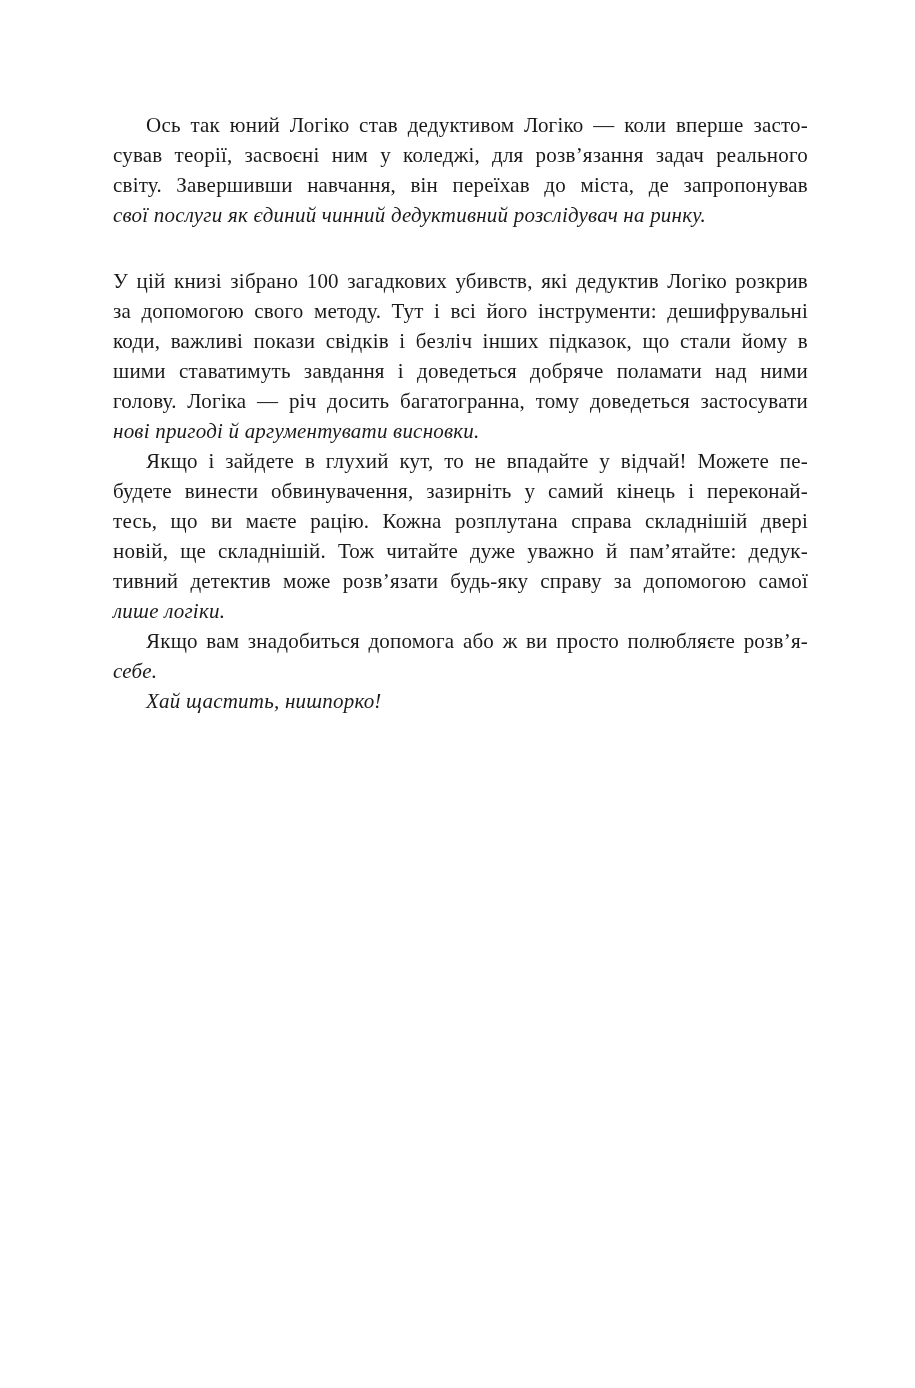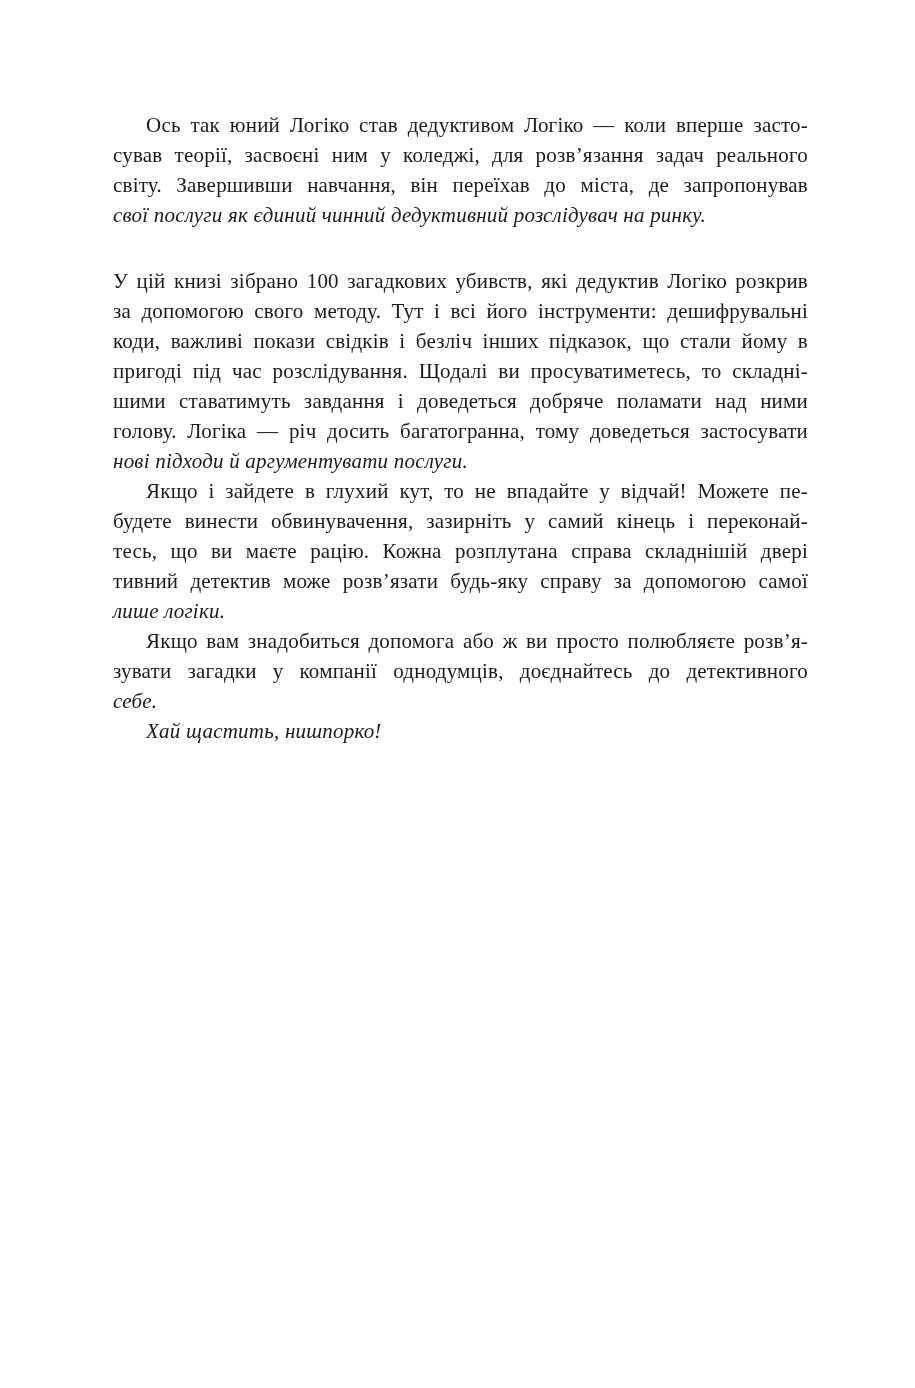--- a/index.html
+++ b/index.html
@@ -63,7 +63,6 @@
         <div class="line">У цій книзі зібрано 100 загадкових убивств, які дедуктив Логіко розкрив</div>
         <div class="line">за допомогою свого методу. Тут і всі його інструменти: дешифрувальні</div>
         <div class="line">коди, важливі покази свідків і безліч інших підказок, що стали йому в</div>
-        <div class="line">пригоді під час розслідування. Щодалі ви просуватиметесь, то складні-</div>
         <div class="line">шими ставатимуть завдання і доведеться добряче поламати над ними</div>
         <div class="line">голову. Логіка — річ досить багатогранна, тому доведеться застосувати</div>
         <div class="line end">нові підходи й аргументувати послуги.</div>

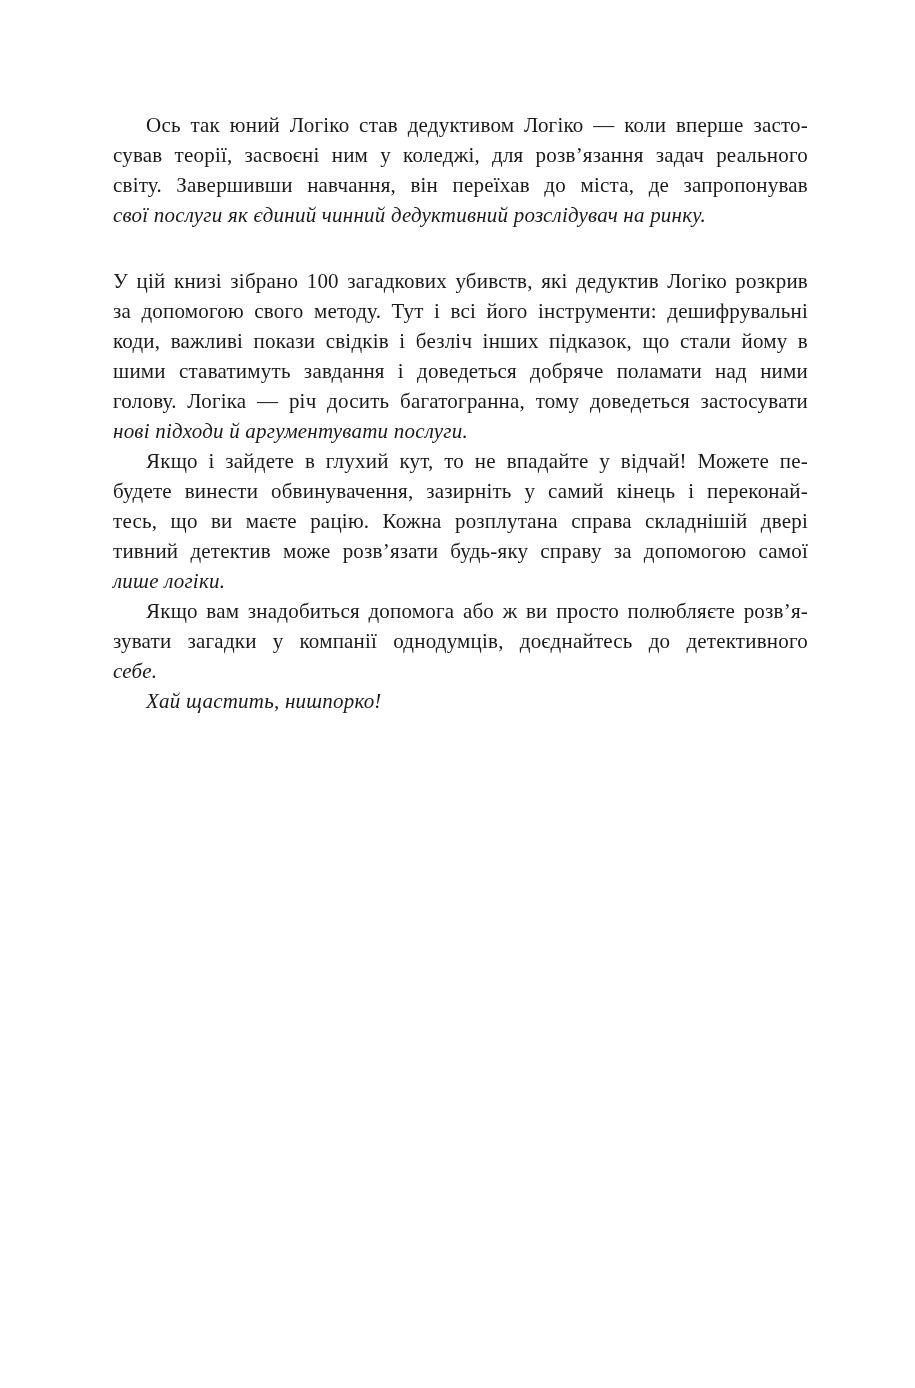--- a/index.html
+++ b/index.html
@@ -65,7 +65,7 @@
         <div class="line">коди, важливі покази свідків і безліч інших підказок, що стали йому в</div>
         <div class="line">шими ставатимуть завдання і доведеться добряче поламати над ними</div>
         <div class="line">голову. Логіка — річ досить багатогранна, тому доведеться застосувати</div>
-        <div class="line end">нові підходи й аргументувати послуги.</div>
+        <div class="line end">нові пригоді й аргументувати висновки.</div>
       </div>
       <div class="para indent">
         <div class="line">Якщо і зайдете в глухий кут, то не впадайте у відчай! Можете пе-</div>

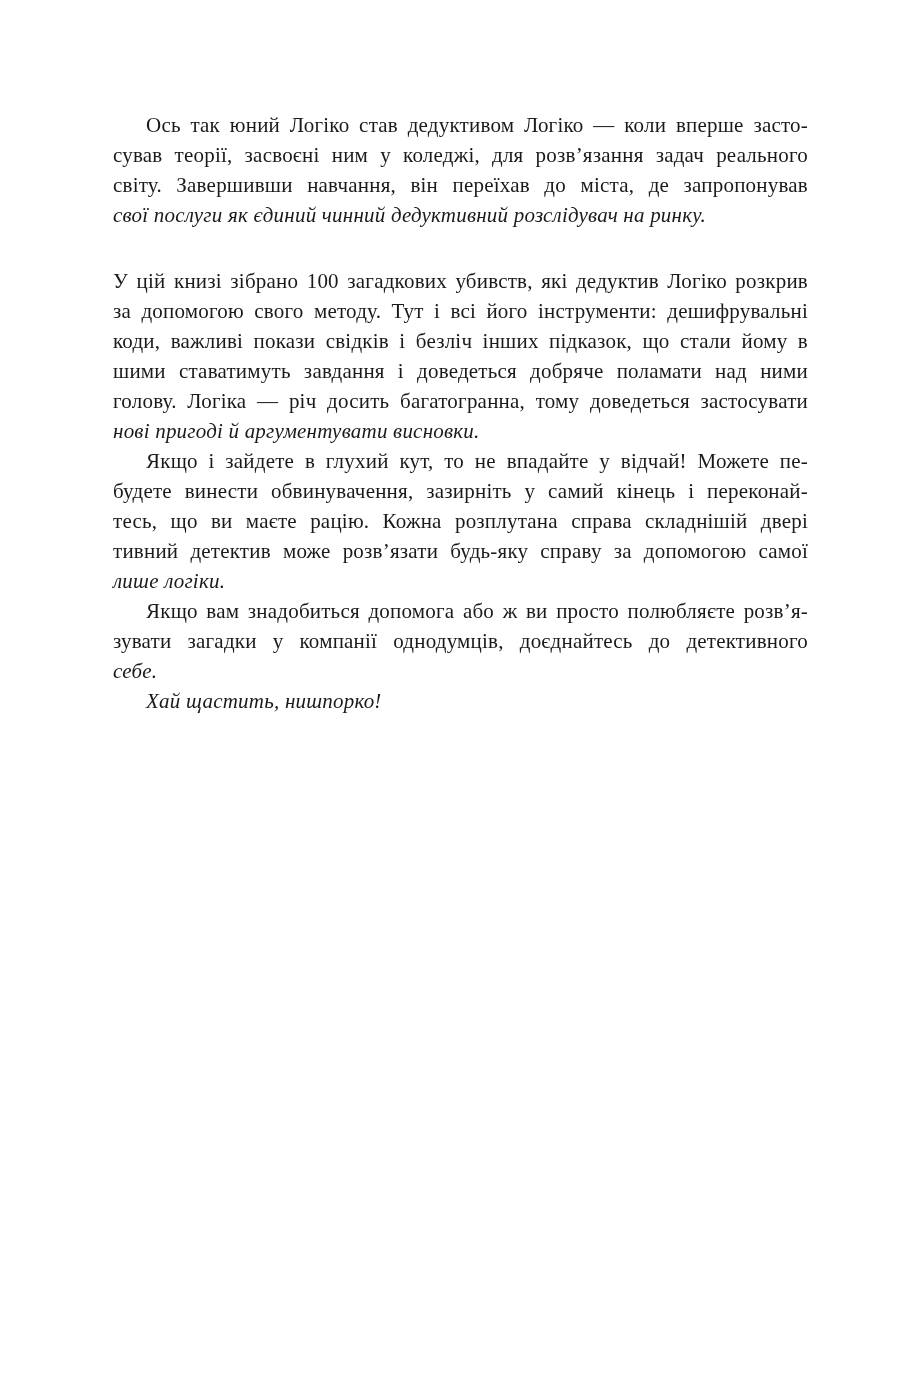--- a/index.html
+++ b/index.html
@@ -71,6 +71,7 @@
         <div class="line">Якщо і зайдете в глухий кут, то не впадайте у відчай! Можете пе-</div>
         <div class="line">будете винести обвинувачення, зазирніть у самий кінець і переконай-</div>
         <div class="line">тесь, що ви маєте рацію. Кожна розплутана справа складнішій двері</div>
+        <div class="line">новій, ще складнішій. Тож читайте дуже уважно й пам’ятайте: дедук-</div>
         <div class="line">тивний детектив може розв’язати будь-яку справу за допомогою самої</div>
         <div class="line end">лише логіки.</div>
       </div>

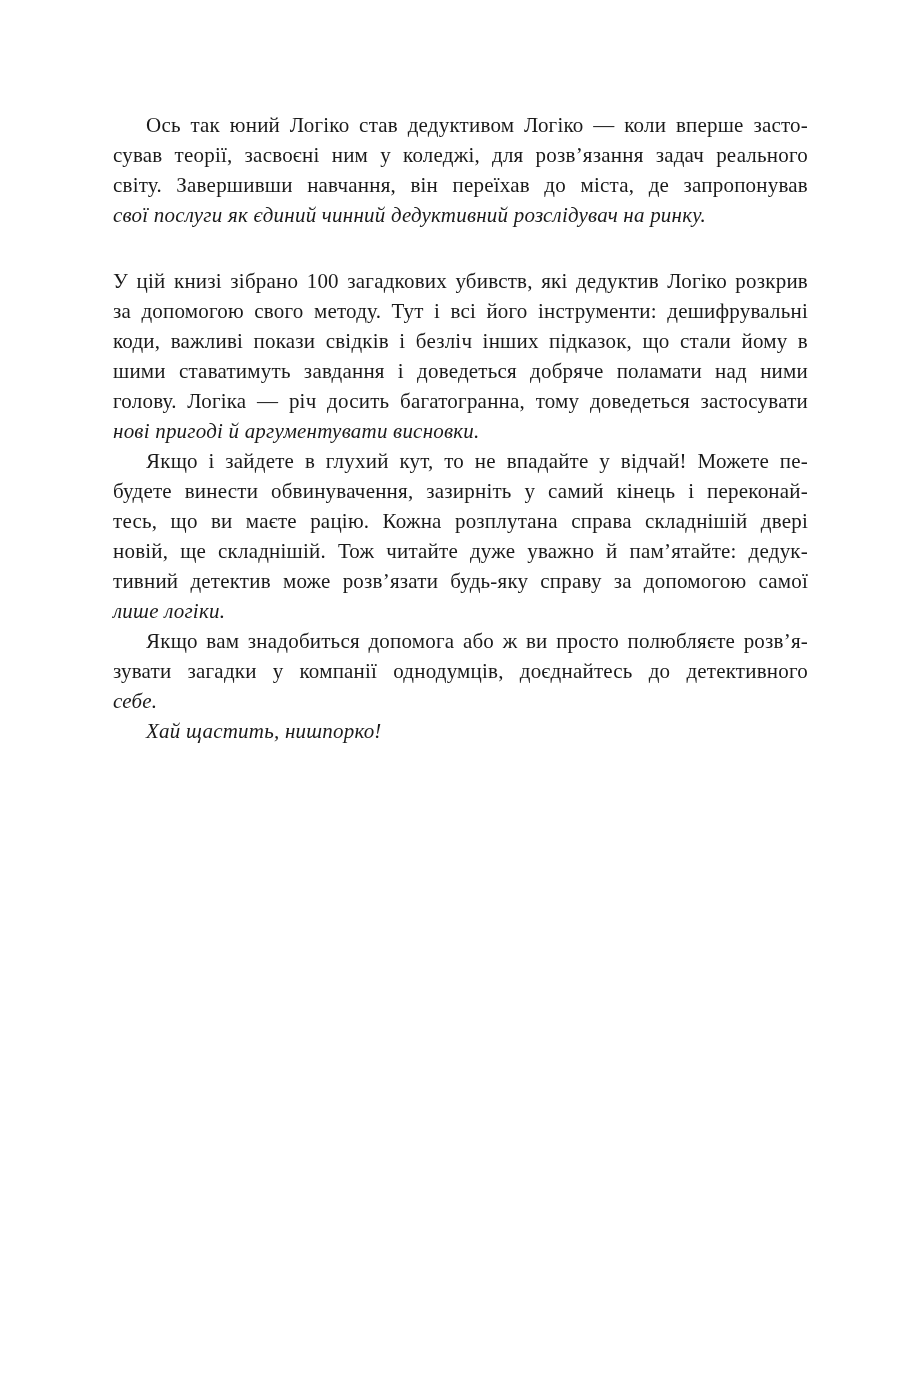--- a/index.html
+++ b/index.html
@@ -77,7 +77,6 @@
       </div>
       <div class="para indent">
         <div class="line">Якщо вам знадобиться допомога або ж ви просто полюбляєте розв’я-</div>
-        <div class="line">зувати загадки у компанії однодумців, доєднайтесь до детективного</div>
         <div class="line end">себе.</div>
       </div>
       <div class="para indent">

